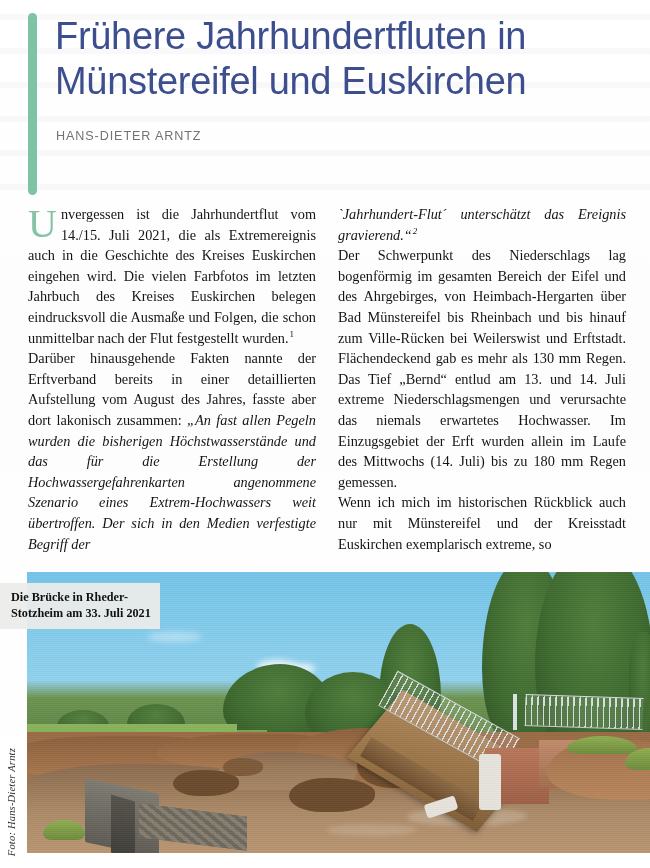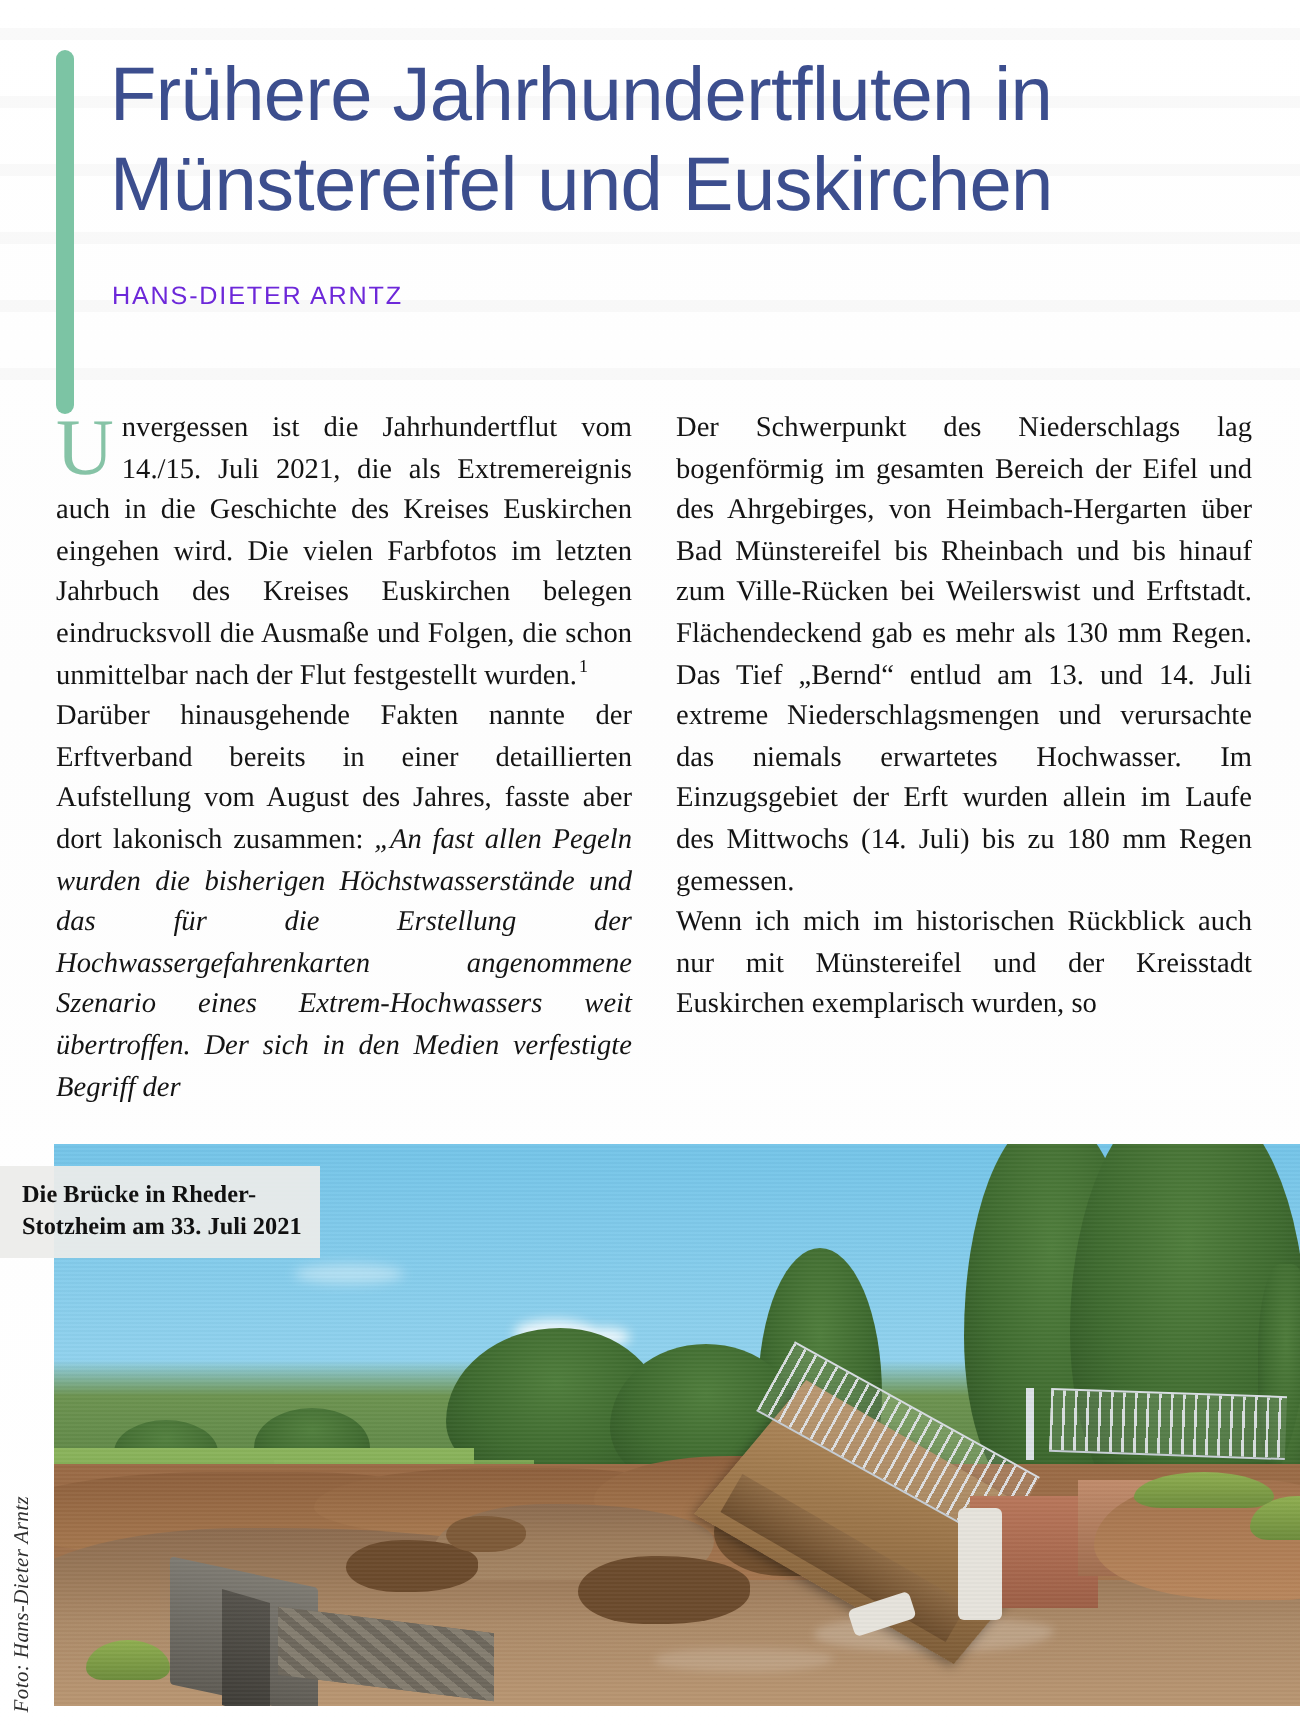--- a/index.html
+++ b/index.html
@@ -39,7 +39,7 @@
   
   .header {
     position: absolute;
-    left: 0; top: 12px;
+    left: 0; top: 0;
     width: 570px;
     height: 200px;
   }

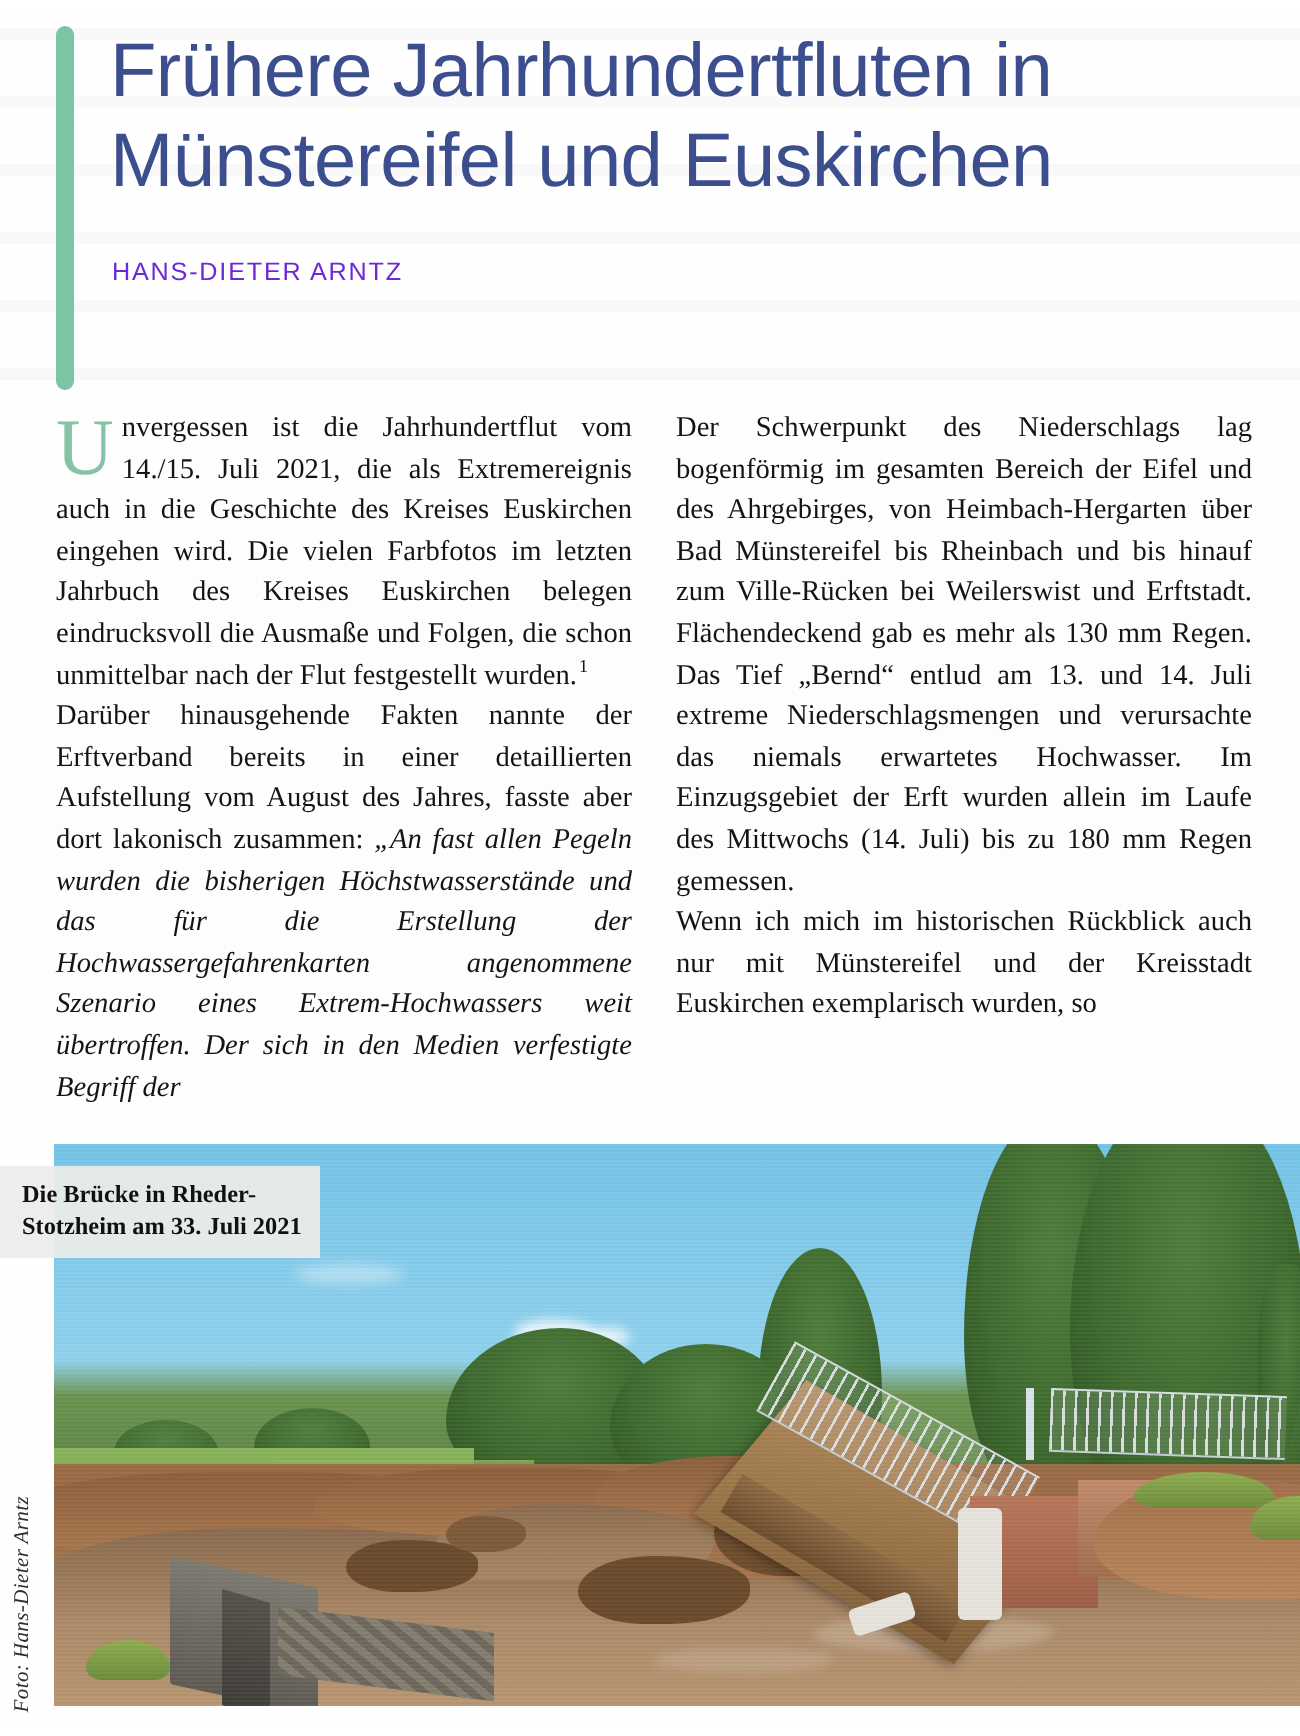--- a/index.html
+++ b/index.html
@@ -79,7 +79,7 @@
     font-size: 12.6px;
     line-height: 16px;
     font-weight: 400;
-    color: #6d28d9;
+    color: #737373;
     letter-spacing: 0.9px;
     margin: 24px 0 0 1px;
   }

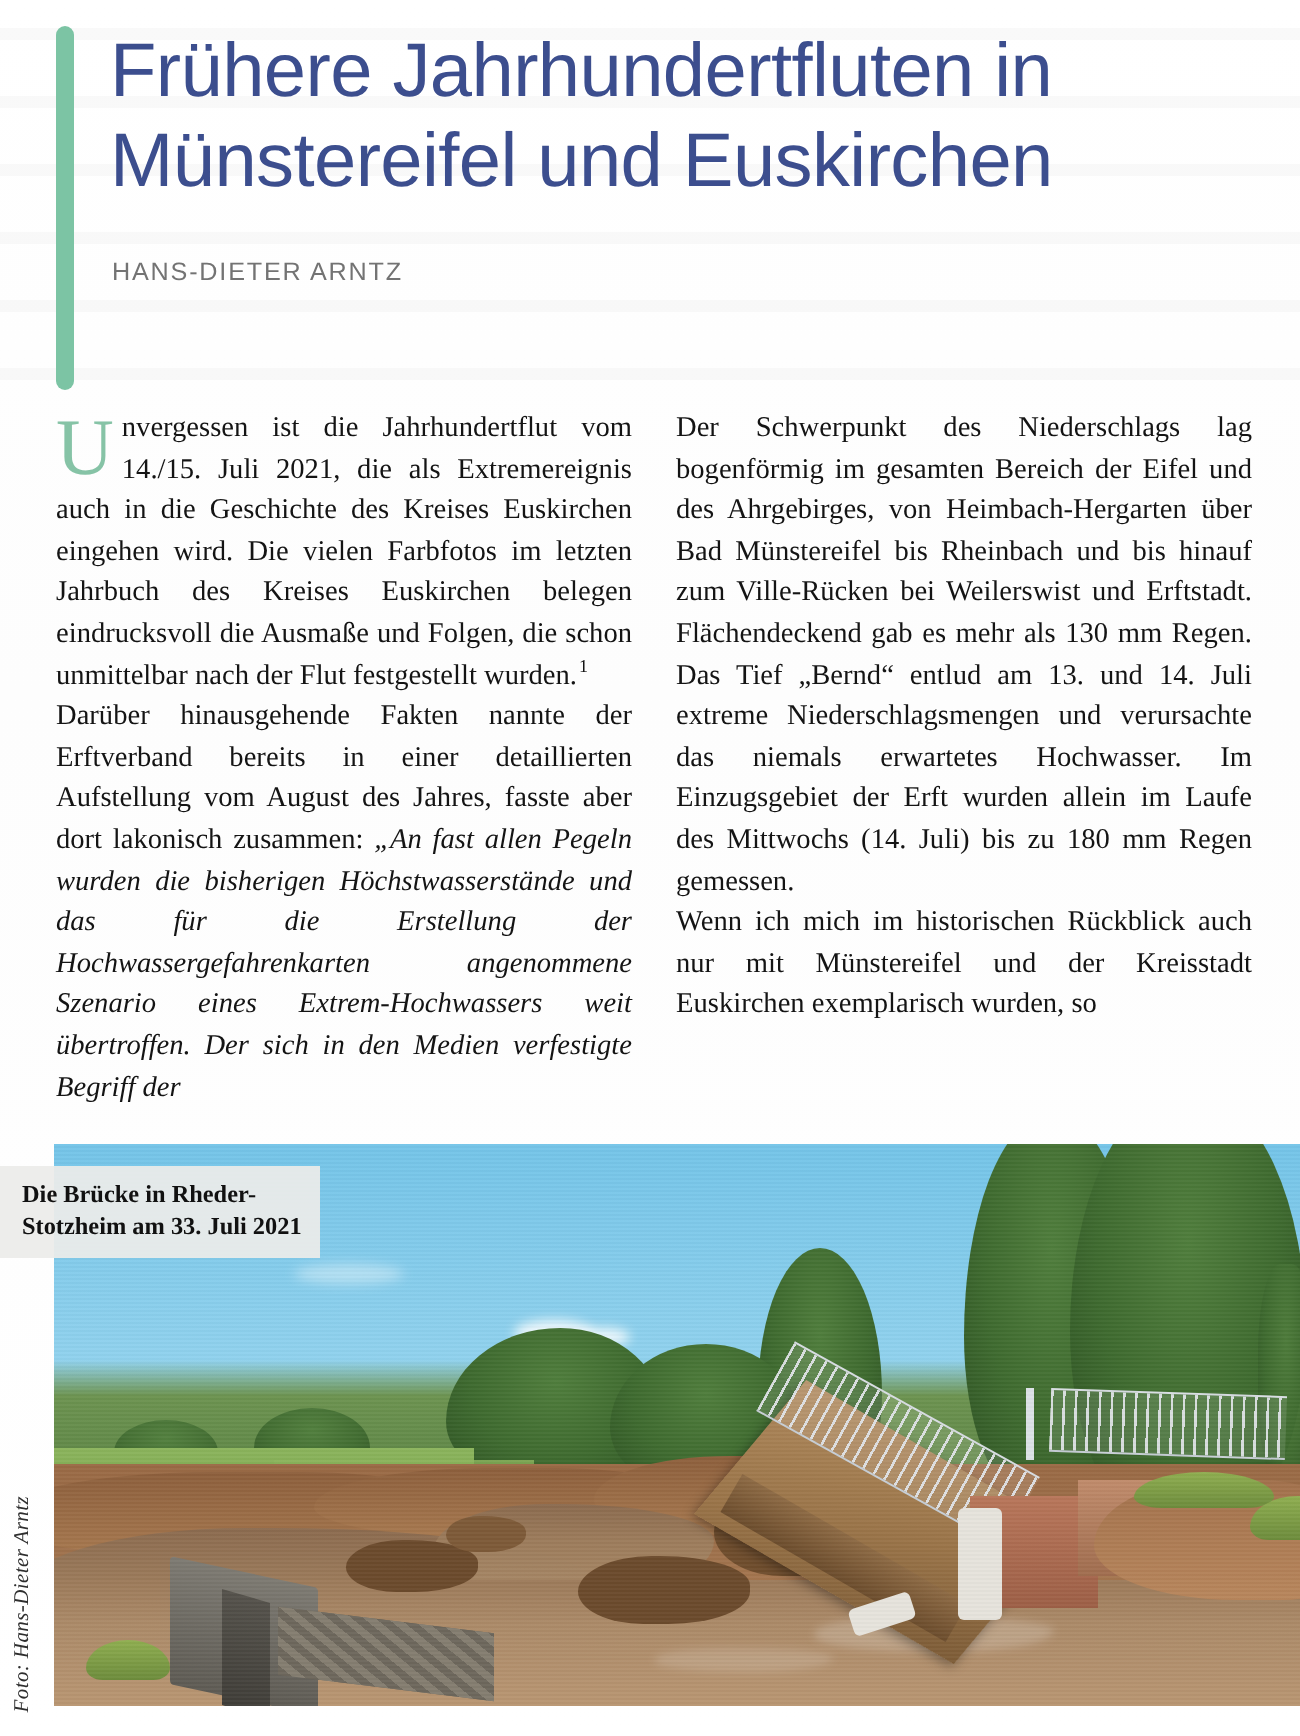--- a/index.html
+++ b/index.html
@@ -287,6 +287,7 @@
   </div>
 
   <div class="col">
+    <p class="ital"><span>`Jahrhundert-Flut´ unterschätzt das Ereignis gravierend.“</span><sup class="fn">2</sup></p>
     <p>Der Schwerpunkt des Niederschlags lag bogenförmig im gesamten Bereich der Eifel und des Ahrgebirges, von Heimbach-Hergarten über Bad Münstereifel bis Rheinbach und bis hinauf zum Ville-Rücken bei Weilerswist und Erftstadt. Flächendeckend gab es mehr als 130 mm Regen. Das Tief „Bernd“ entlud am 13. und 14. Juli extreme Niederschlagsmengen und verursachte das niemals erwartetes Hochwasser. Im Einzugsgebiet der Erft wurden allein im Laufe des Mittwochs (14. Juli) bis zu 180 mm Regen gemessen.</p>
     <p>Wenn ich mich im historischen Rückblick auch nur mit Münstereifel und der Kreisstadt Euskirchen exemplarisch wurden, so</p>
   </div>

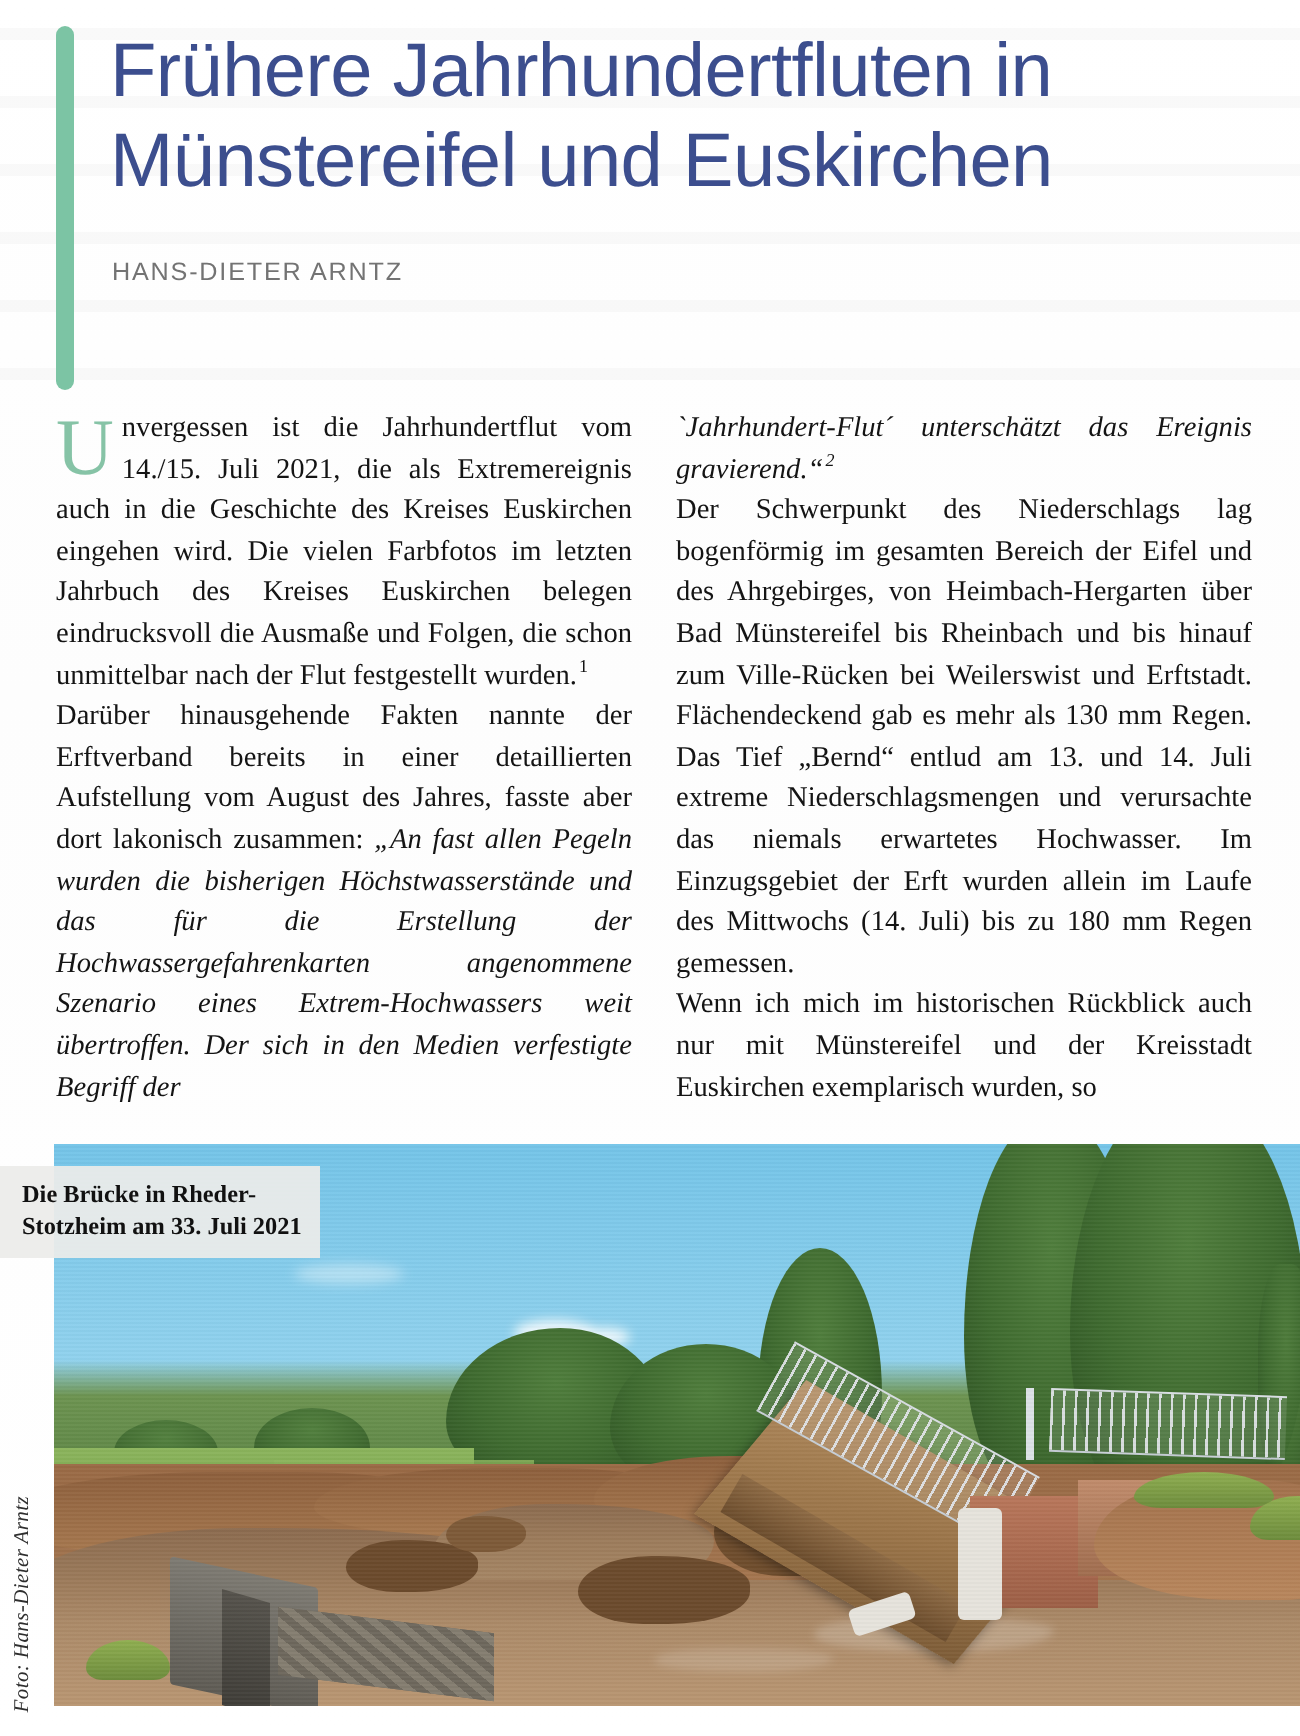--- a/index.html
+++ b/index.html
@@ -289,7 +289,7 @@
   <div class="col">
     <p class="ital"><span>`Jahrhundert-Flut´ unterschätzt das Ereignis gravierend.“</span><sup class="fn">2</sup></p>
     <p>Der Schwerpunkt des Niederschlags lag bogenförmig im gesamten Bereich der Eifel und des Ahrgebirges, von Heimbach-Hergarten über Bad Münstereifel bis Rheinbach und bis hinauf zum Ville-Rücken bei Weilerswist und Erftstadt. Flächendeckend gab es mehr als 130 mm Regen. Das Tief „Bernd“ entlud am 13. und 14. Juli extreme Niederschlagsmengen und verursachte das niemals erwartetes Hochwasser. Im Einzugsgebiet der Erft wurden allein im Laufe des Mittwochs (14. Juli) bis zu 180 mm Regen gemessen.</p>
-    <p>Wenn ich mich im historischen Rückblick auch nur mit Münstereifel und der Kreisstadt Euskirchen exemplarisch wurden, so</p>
+    <p>Wenn ich mich im historischen Rückblick auch nur mit Münstereifel und der Kreisstadt Euskirchen exemplarisch extreme, so</p>
   </div>
 </div>
 

